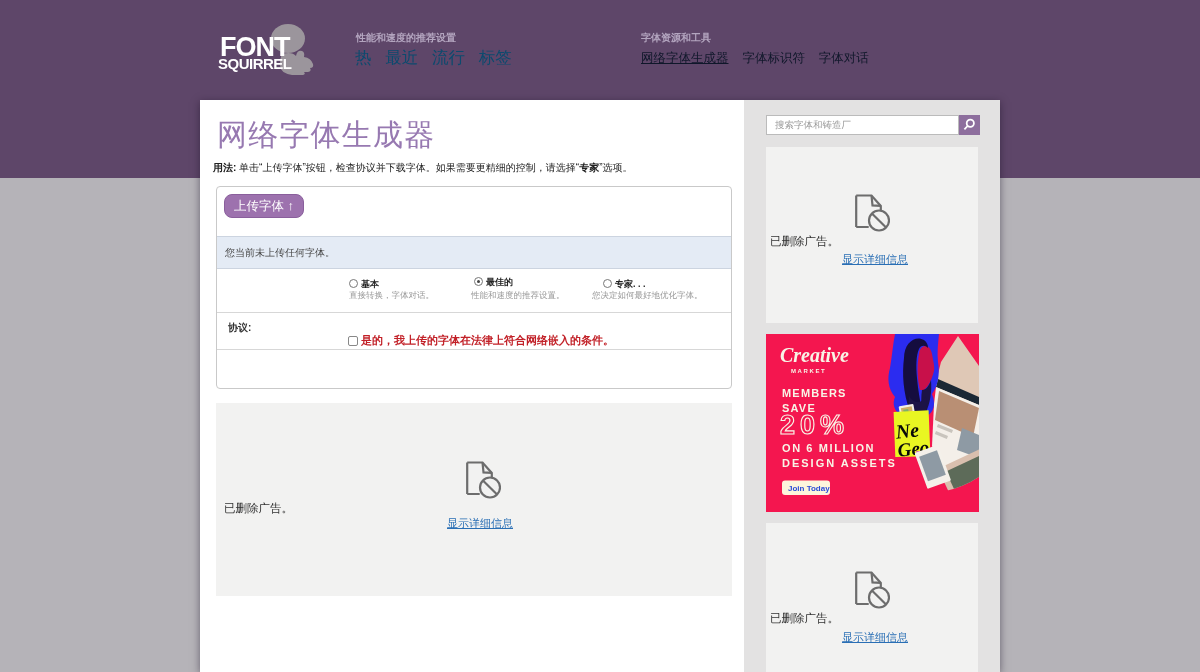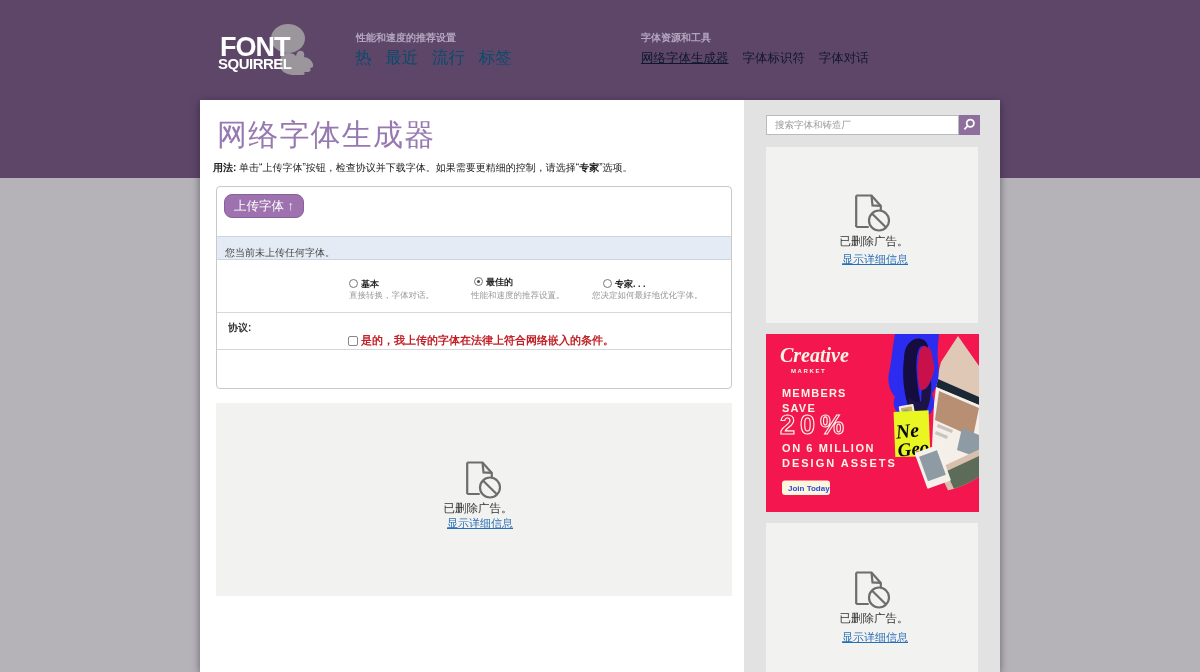--- a/index.html
+++ b/index.html
@@ -27,7 +27,7 @@
 #emptyrow{position:absolute;left:0;top:162px;width:514px;height:39px;border-top:1px solid #d7d7d7}
 .chk{display:inline-block;width:10px;height:10px;border:1px solid #888;border-radius:2px;background:#fff;vertical-align:-1.5px;margin-right:5px}
 #admain{position:absolute;left:16px;top:303px;width:516px;height:193px;background:#f2f2f1}
-.adtxt{font-size:11.5px;color:#333;text-align:center}
+.adtxt{font-size:11.5px;color:#333;text-align:left}
 .adlink{font-size:11px;color:#2a6fb5;text-decoration:underline}
 
 #searchbox{position:absolute;left:22px;top:15px;width:193px;height:20px;background:#fff;border:1px solid #bbb;font-size:9.5px;color:#999;line-height:18px;padding-left:8px}

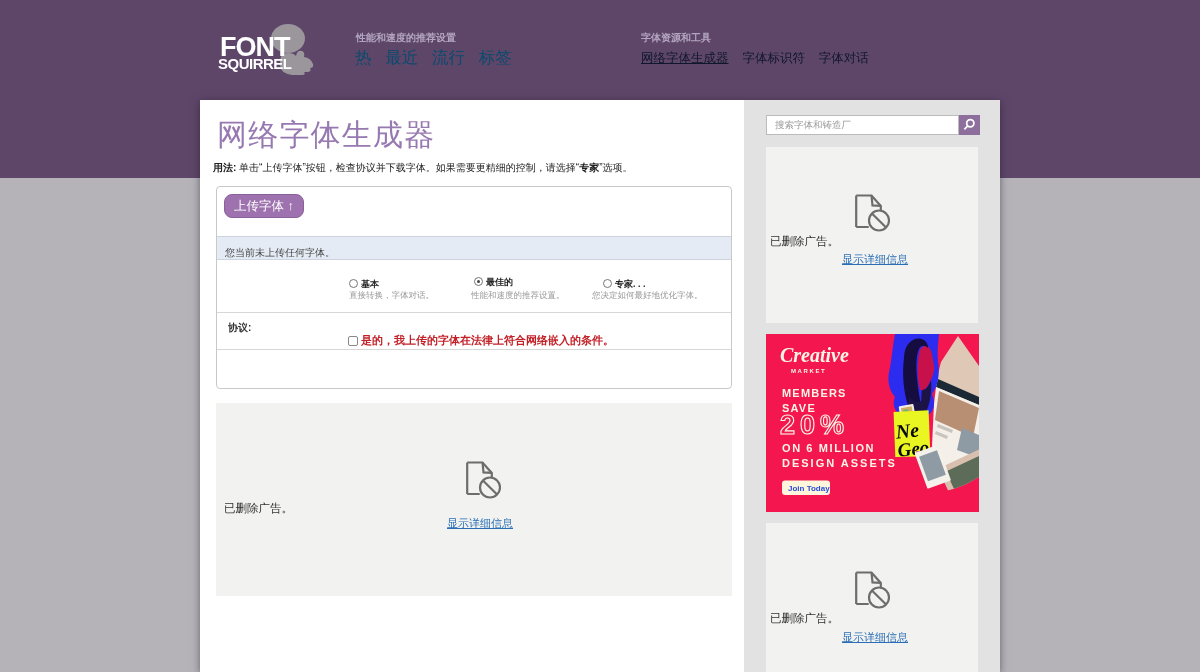--- a/index.html
+++ b/index.html
@@ -17,7 +17,7 @@
 #usage{position:absolute;left:13px;top:61px;font-size:10px;color:#222;white-space:nowrap}
 #form{position:absolute;left:16px;top:86px;width:516px;height:203px;border:1px solid #c9c9c9;border-radius:4px;background:#fff}
 #upbtn{position:absolute;left:7px;top:7px;width:80px;height:24px;background:#9d72ae;border:1px solid #8a5f9c;border-radius:8px;color:#fff;font-size:12.5px;text-align:center;line-height:22px}
-#bluebar{position:absolute;left:0;top:49px;width:514px;height:24px;background:#e4ebf5;border-top:1px solid #ccd4e0;border-bottom:1px solid #ccd4e0;color:#444;font-size:10px;line-height:31px;padding-left:8px}
+#bluebar{position:absolute;left:0;top:49px;width:514px;height:33px;background:#e4ebf5;border-top:1px solid #ccd4e0;border-bottom:1px solid #ccd4e0;color:#444;font-size:10px;line-height:31px;padding-left:8px}
 .rlbl{font-size:9px;font-weight:bold;color:#222;white-space:nowrap}
 .rdesc{font-size:8.5px;color:#9a9a9a;white-space:nowrap}
 .radio{display:inline-block;width:9px;height:9px;border:1px solid #777;border-radius:50%;background:#fff;vertical-align:-1px;margin-right:3px}

